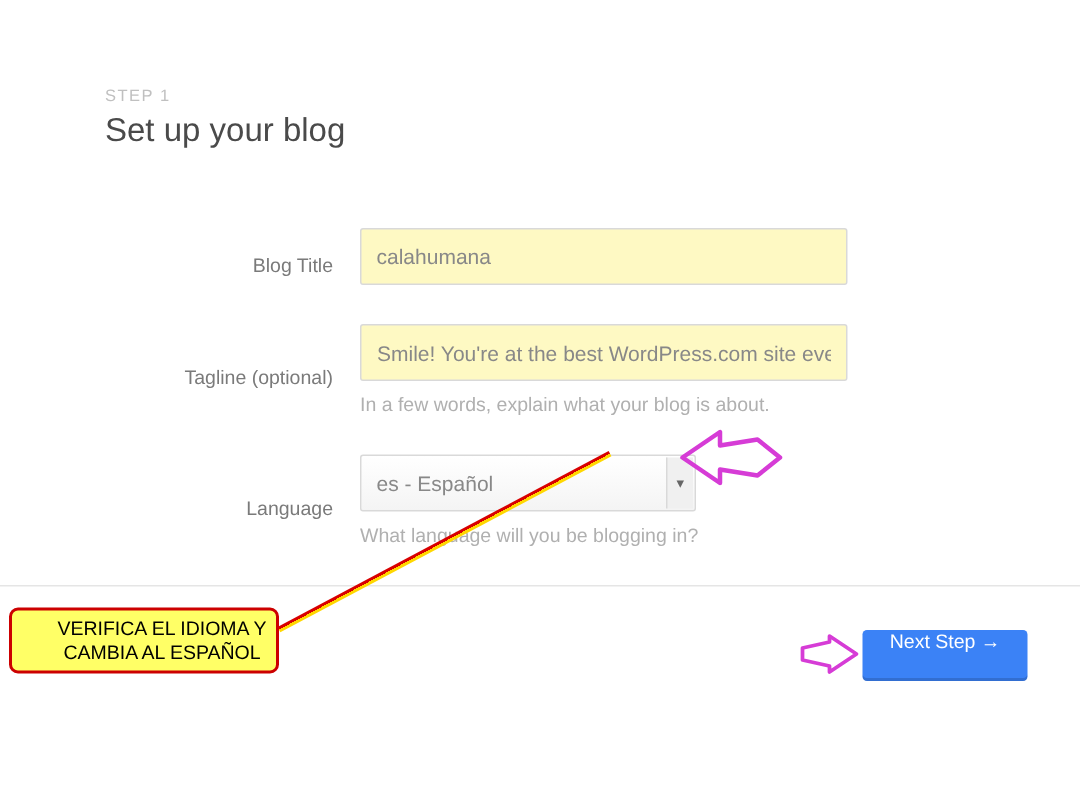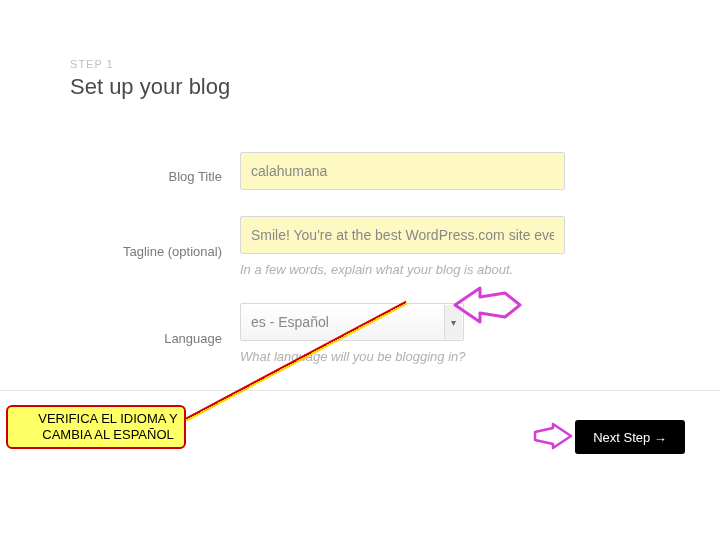--- a/index.html
+++ b/index.html
@@ -24,7 +24,7 @@
     border-left: 1px solid #d9d9d9; display: flex; align-items: center; justify-content: center;
     font-size: 10px; color: #666; background: #f0f0f0;
   }
-  .hint { font-style: italic; color: #b0b0b0; font-size: 13px; margin-top: 8px; }
+  .hint { color: #b0b0b0; font-size: 13px; margin-top: 8px; }
   .hr { position: absolute; left: 0; right: 0; top: 390px; border-top: 1px solid #e5e5e5; }
   .next-btn {
     position: absolute; right: 35px; top: 420px; width: 110px; height: 34px;

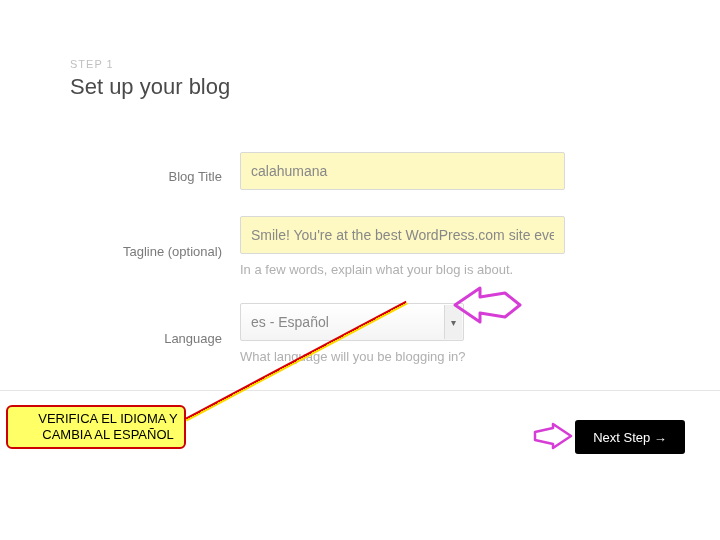--- a/index.html
+++ b/index.html
@@ -28,8 +28,8 @@
   .hr { position: absolute; left: 0; right: 0; top: 390px; border-top: 1px solid #e5e5e5; }
   .next-btn {
     position: absolute; right: 35px; top: 420px; width: 110px; height: 34px;
-    background: #000000; color: #fff; border: none; border-radius: 3px;
-    font-size: 13px; display: flex; align-items: center; justify-content: center;
+    background: #3b82f6; color: #fff; border: none; border-radius: 3px;
+    font-size: 13px; display: flex; align-items: flex-start; justify-content: center;
     box-shadow: inset 0 -2px 0 rgba(0,0,0,.15);
   }
   .callout {

